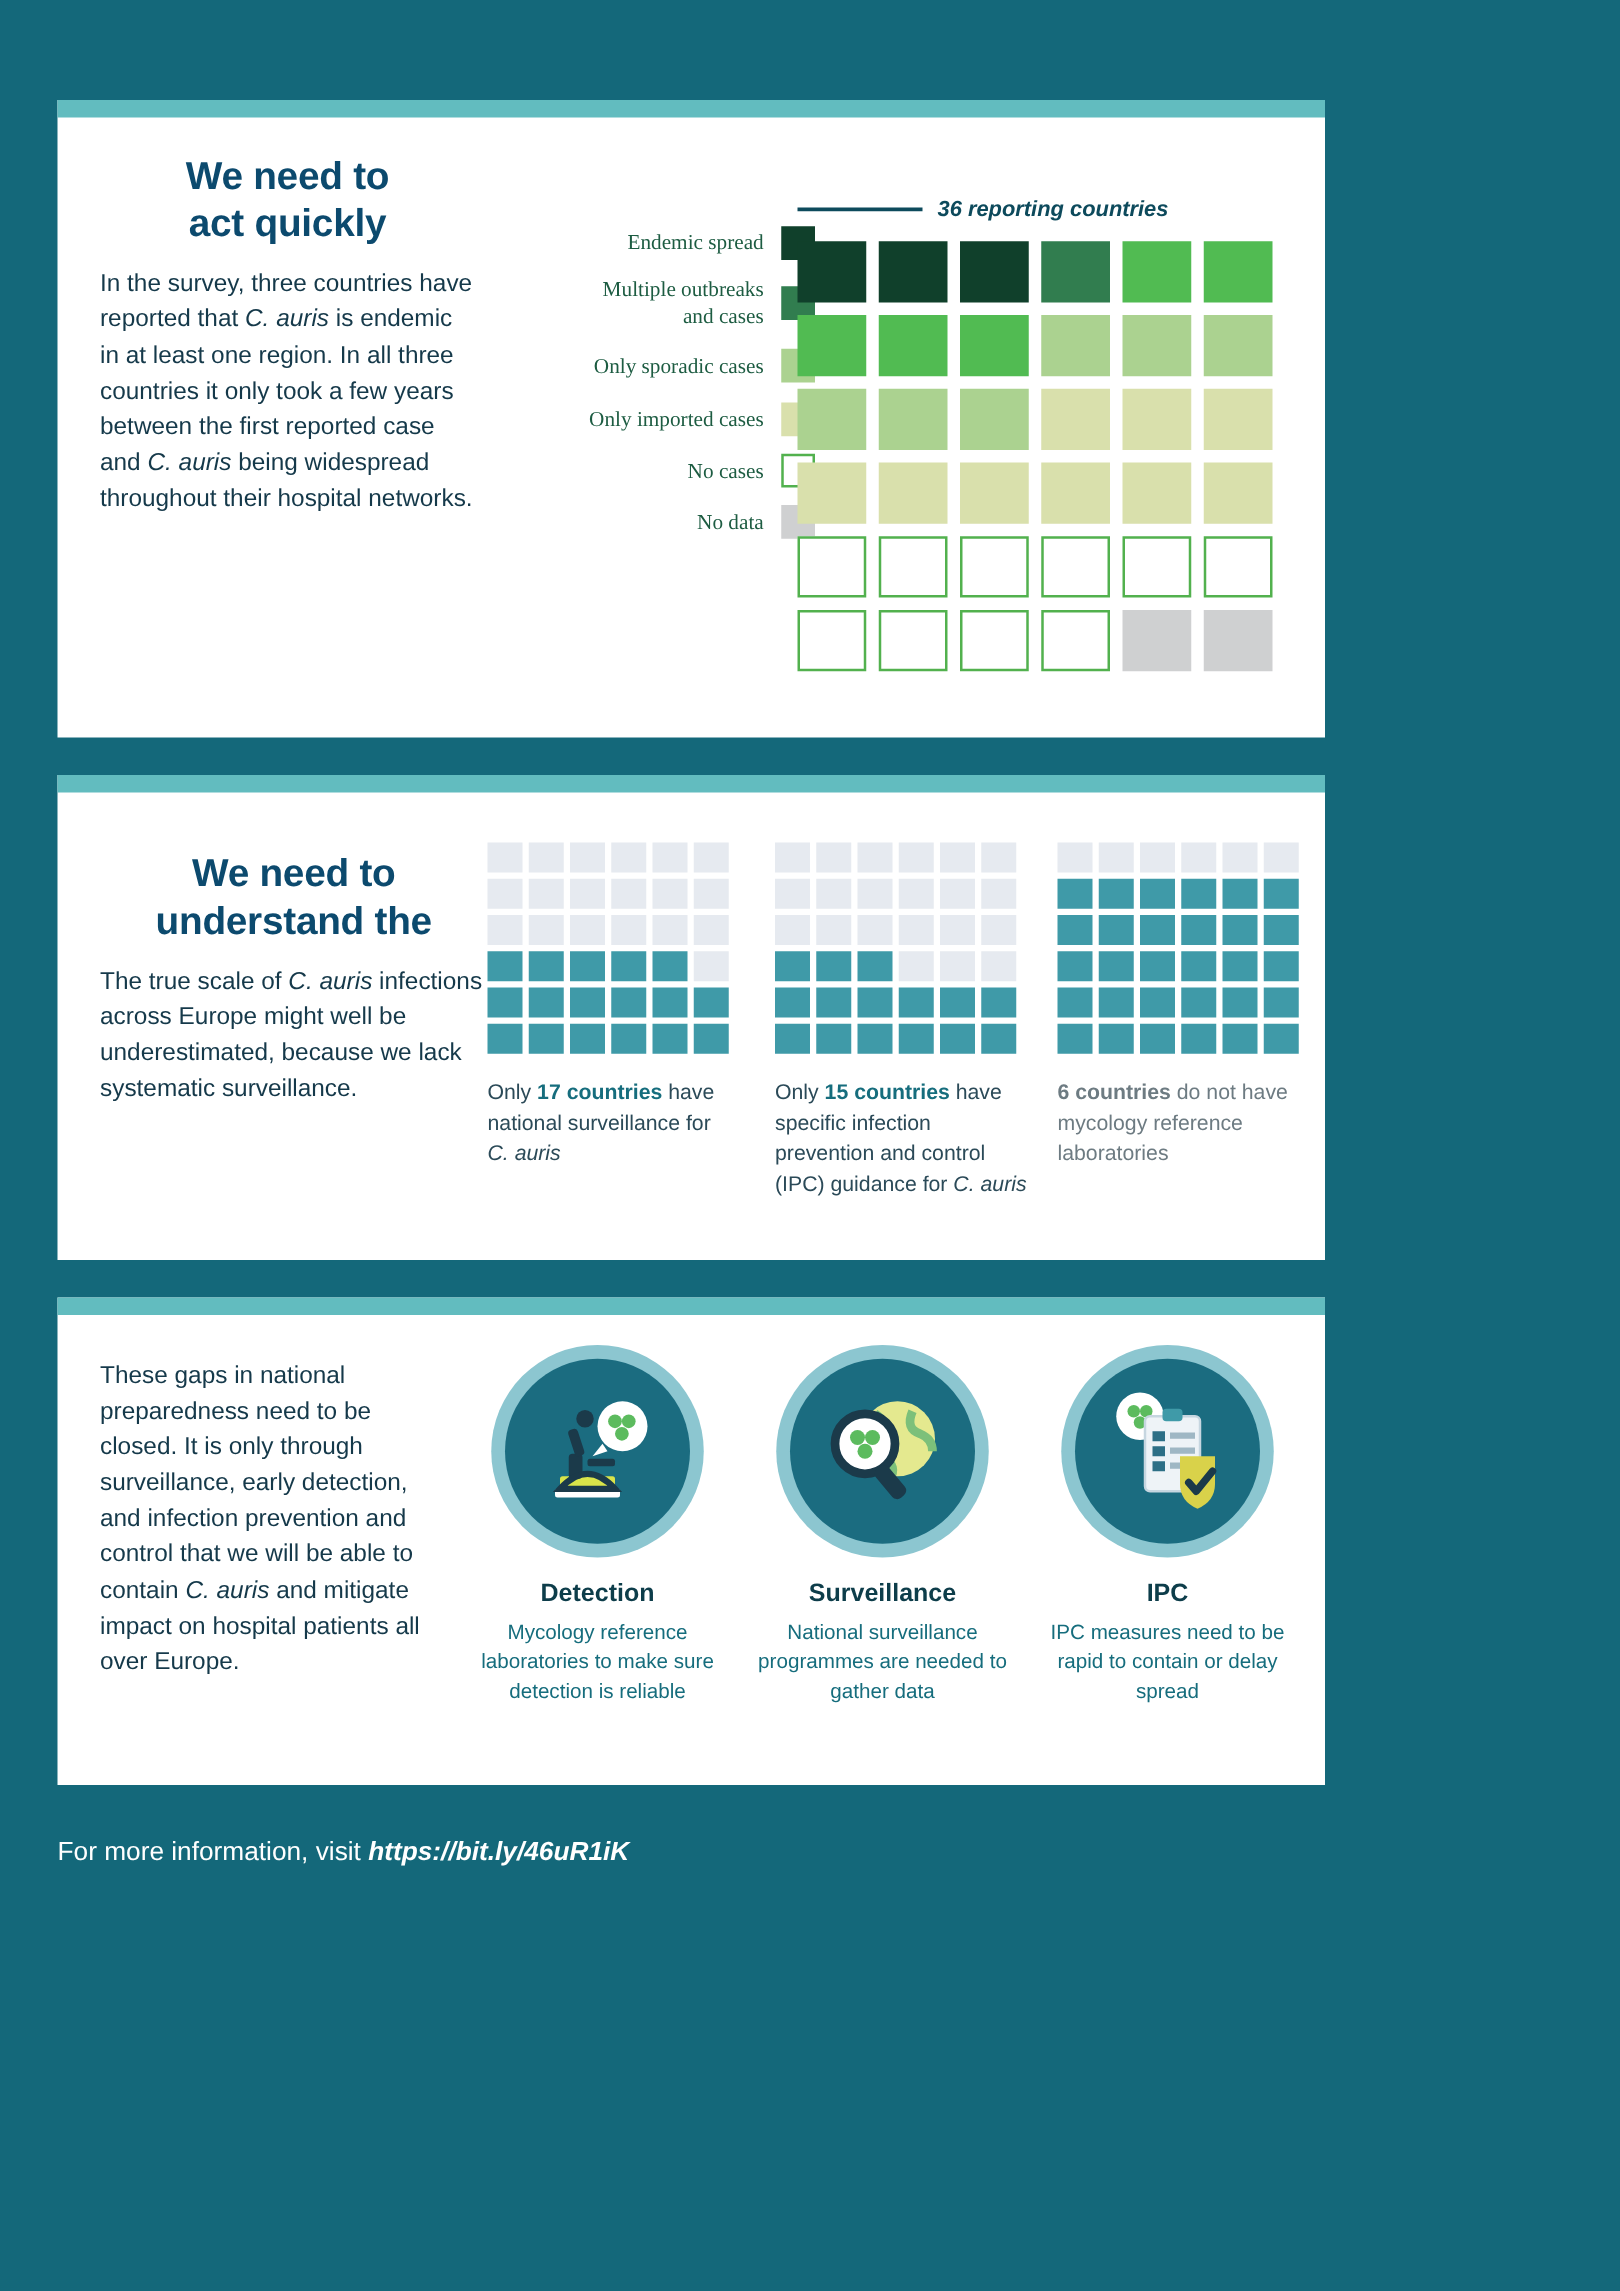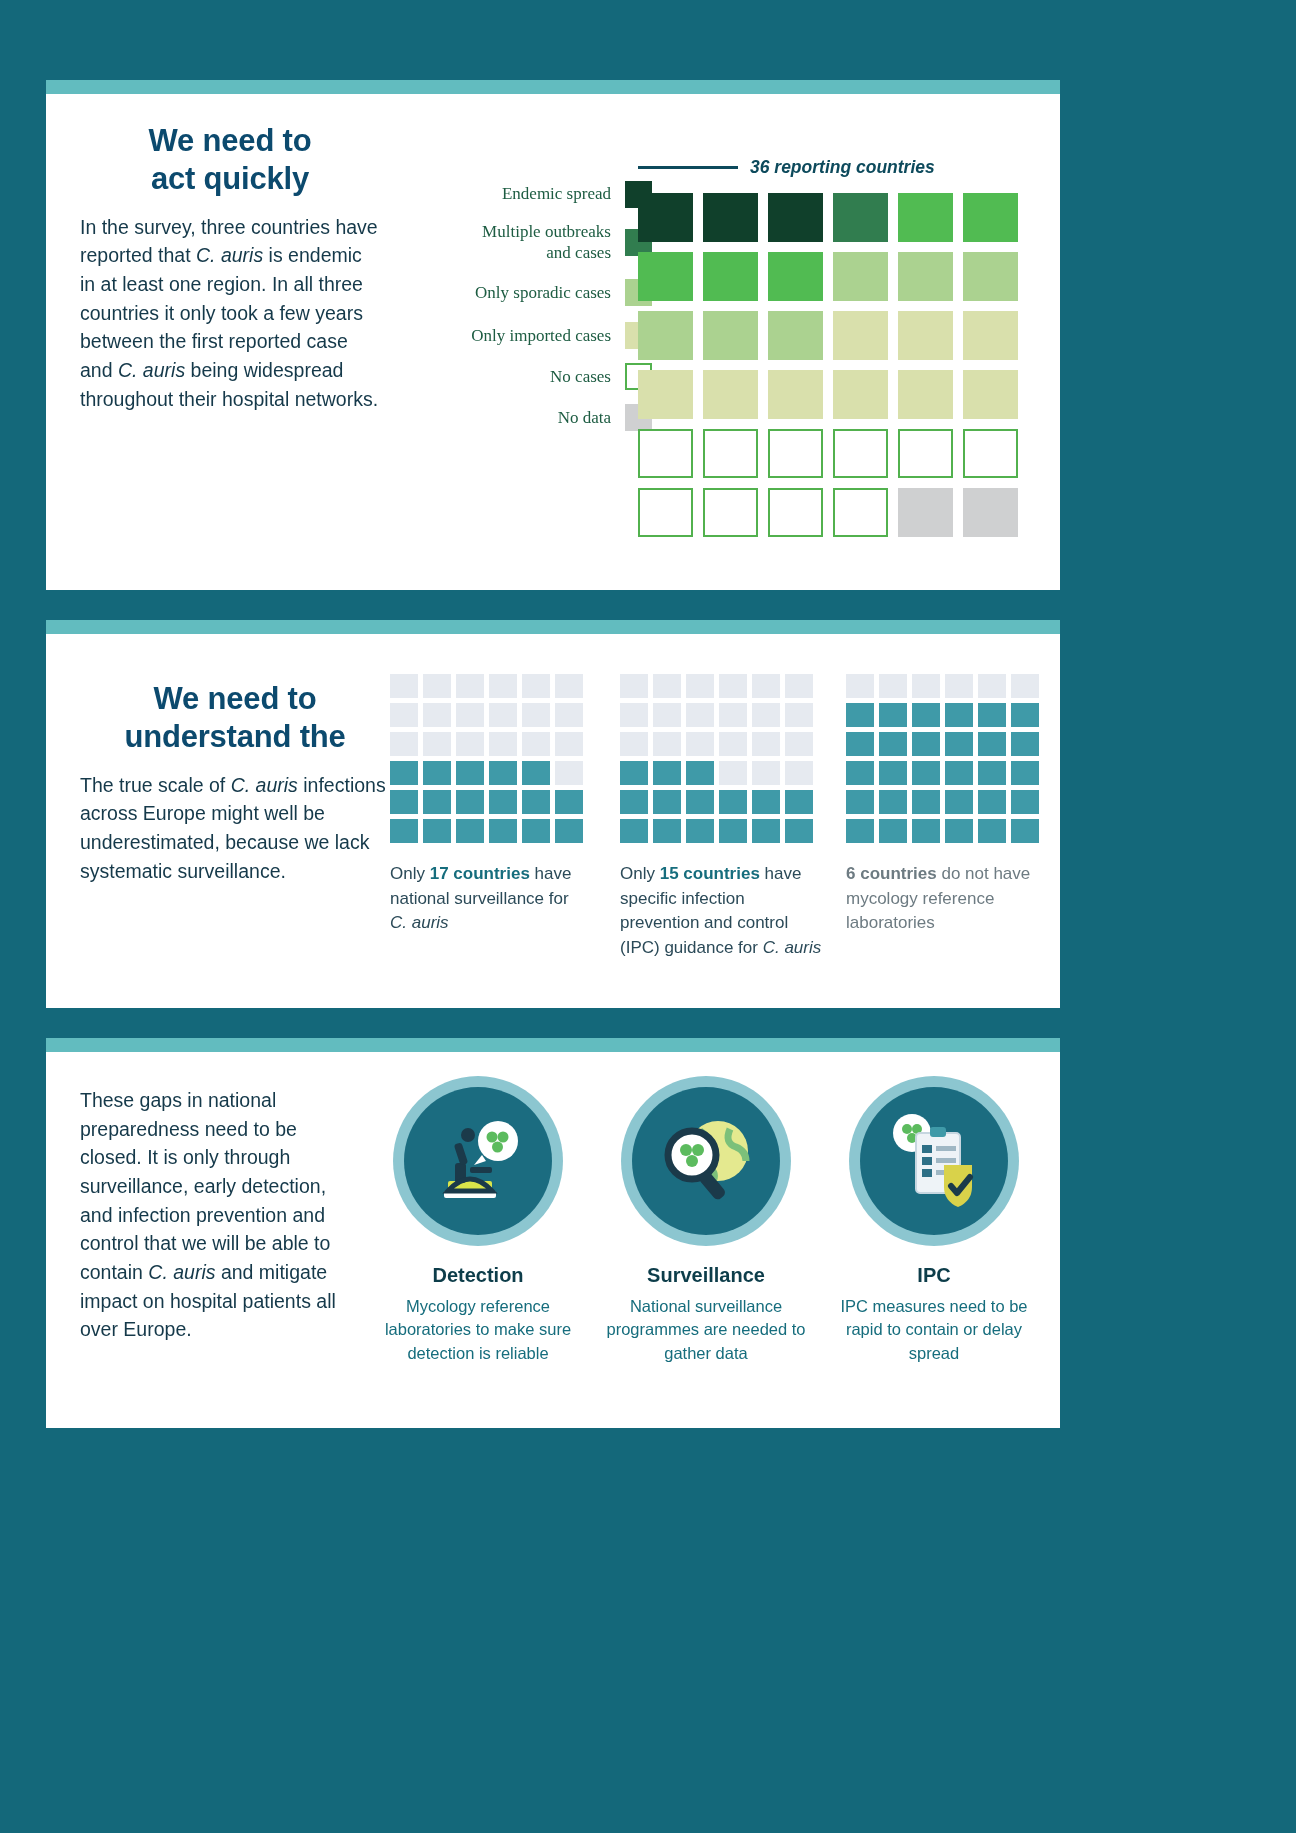--- a/index.html
+++ b/index.html
@@ -413,6 +413,9 @@
     </div>
   </div>
 
+  <div id="footer">
+    <span>For more information, visit </span><span class="link">https://bit.ly/46uR1iK</span>
+  </div>
 
 </div>
 

